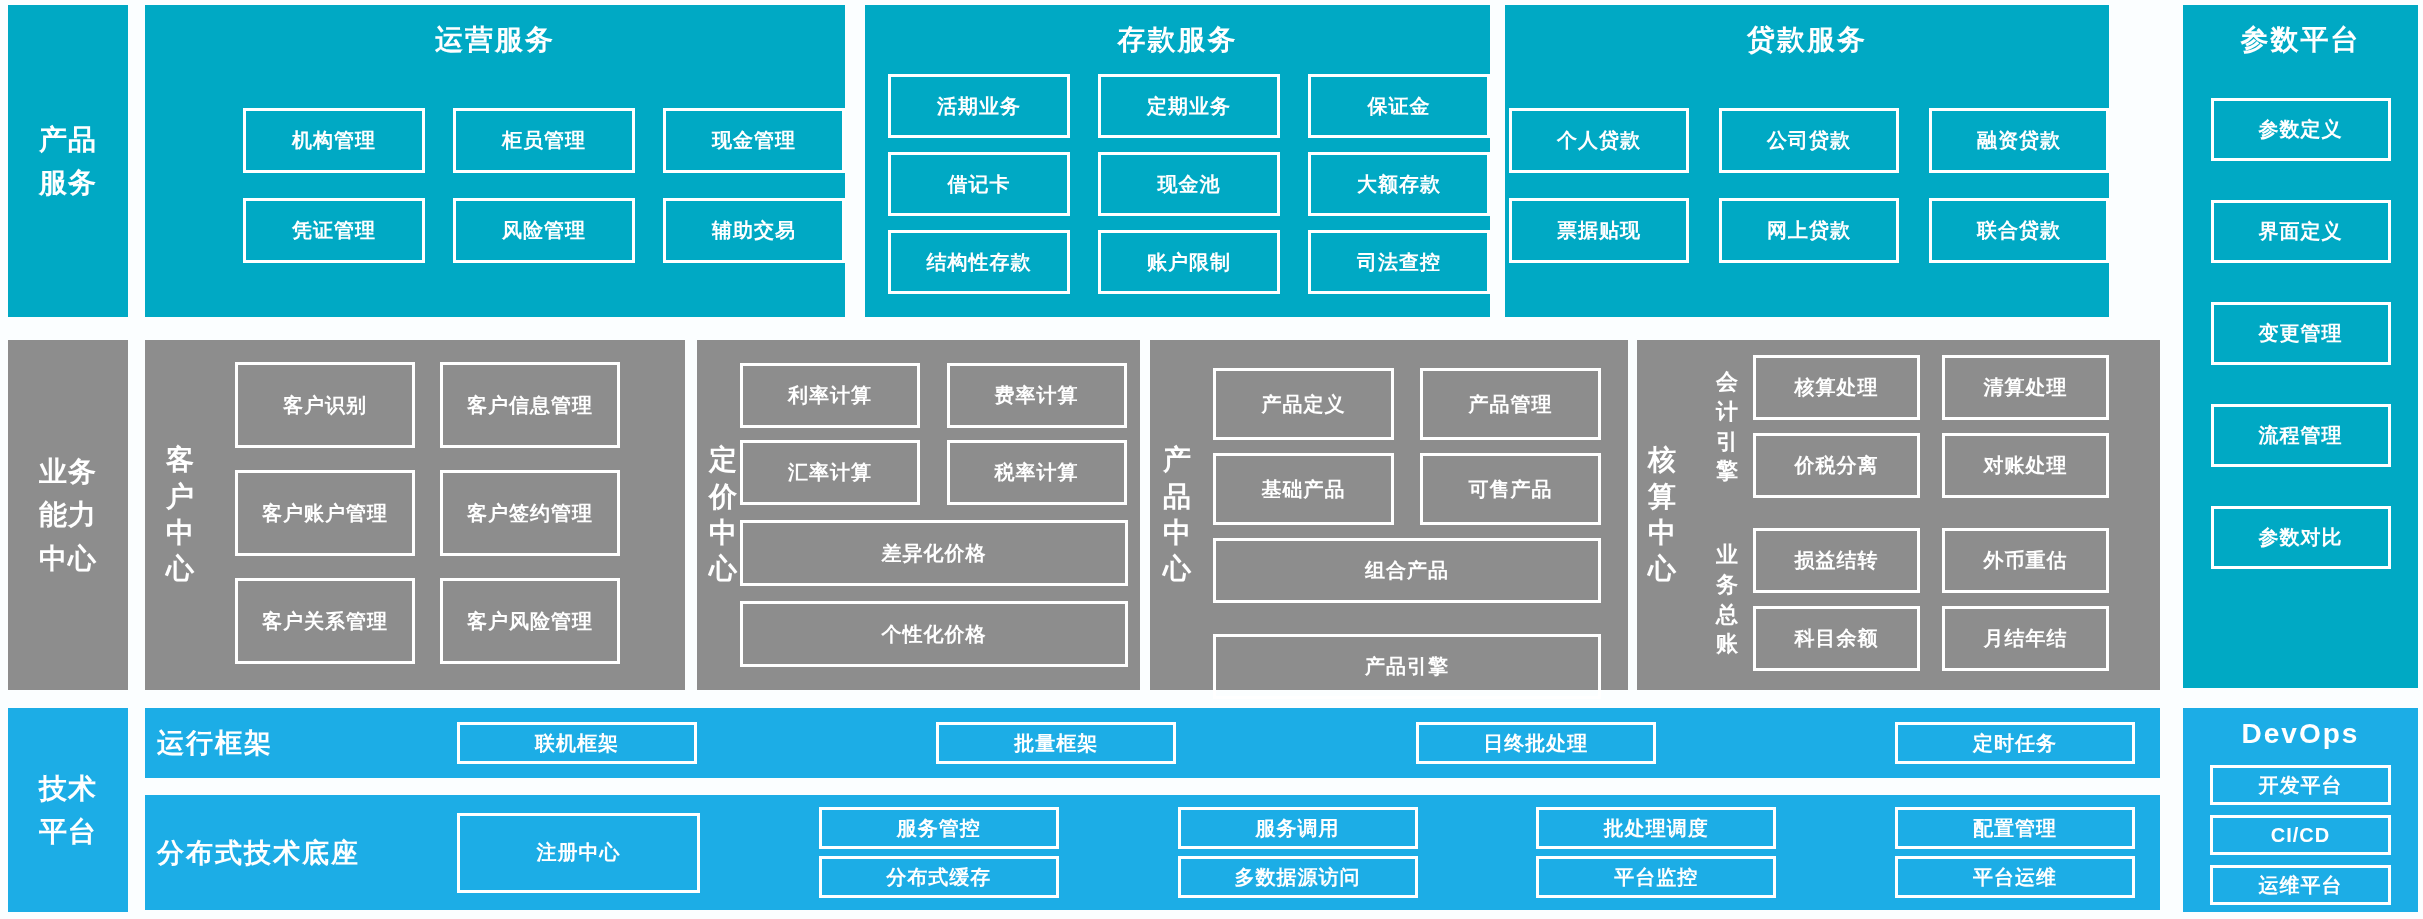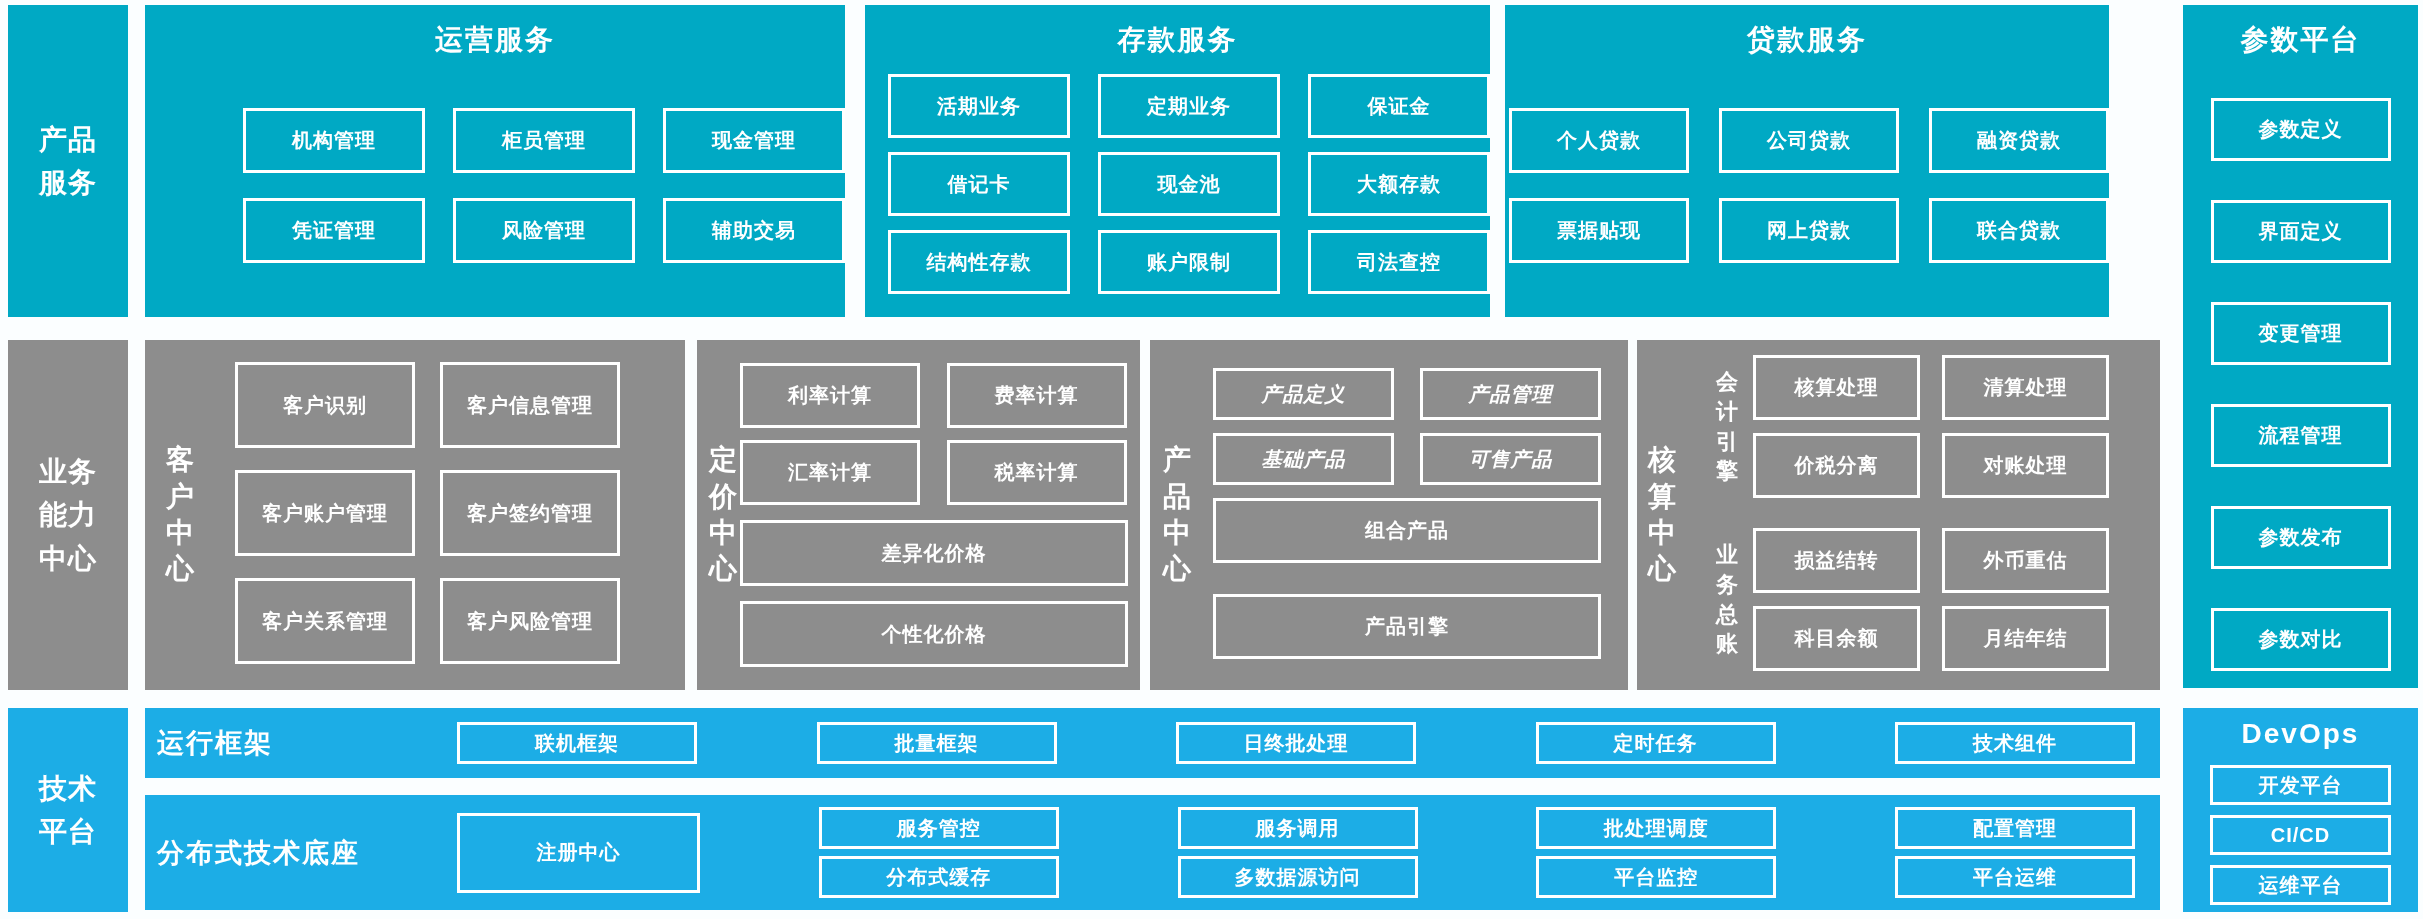--- a/index.html
+++ b/index.html
@@ -82,7 +82,7 @@
   .c-prod .vlabel{margin-left:12px;}
   .c-prod .pcontent{margin-left:21px;}
   .c-prod .grid2{margin-top:28px; column-gap:26px; row-gap:13px;}
-  .c-prod .grid2 .box{width:181px; height:52px;font-style:italic;}
+  .c-prod .grid2 .box{width:181px; height:72px;}
   .c-prod .wstack{margin-top:13px; gap:31px; display:flex; flex-direction:column;}
   .c-prod .wstack .box{width:388px; height:65px;}
   .c-acct .vlabel{margin-left:10px;}

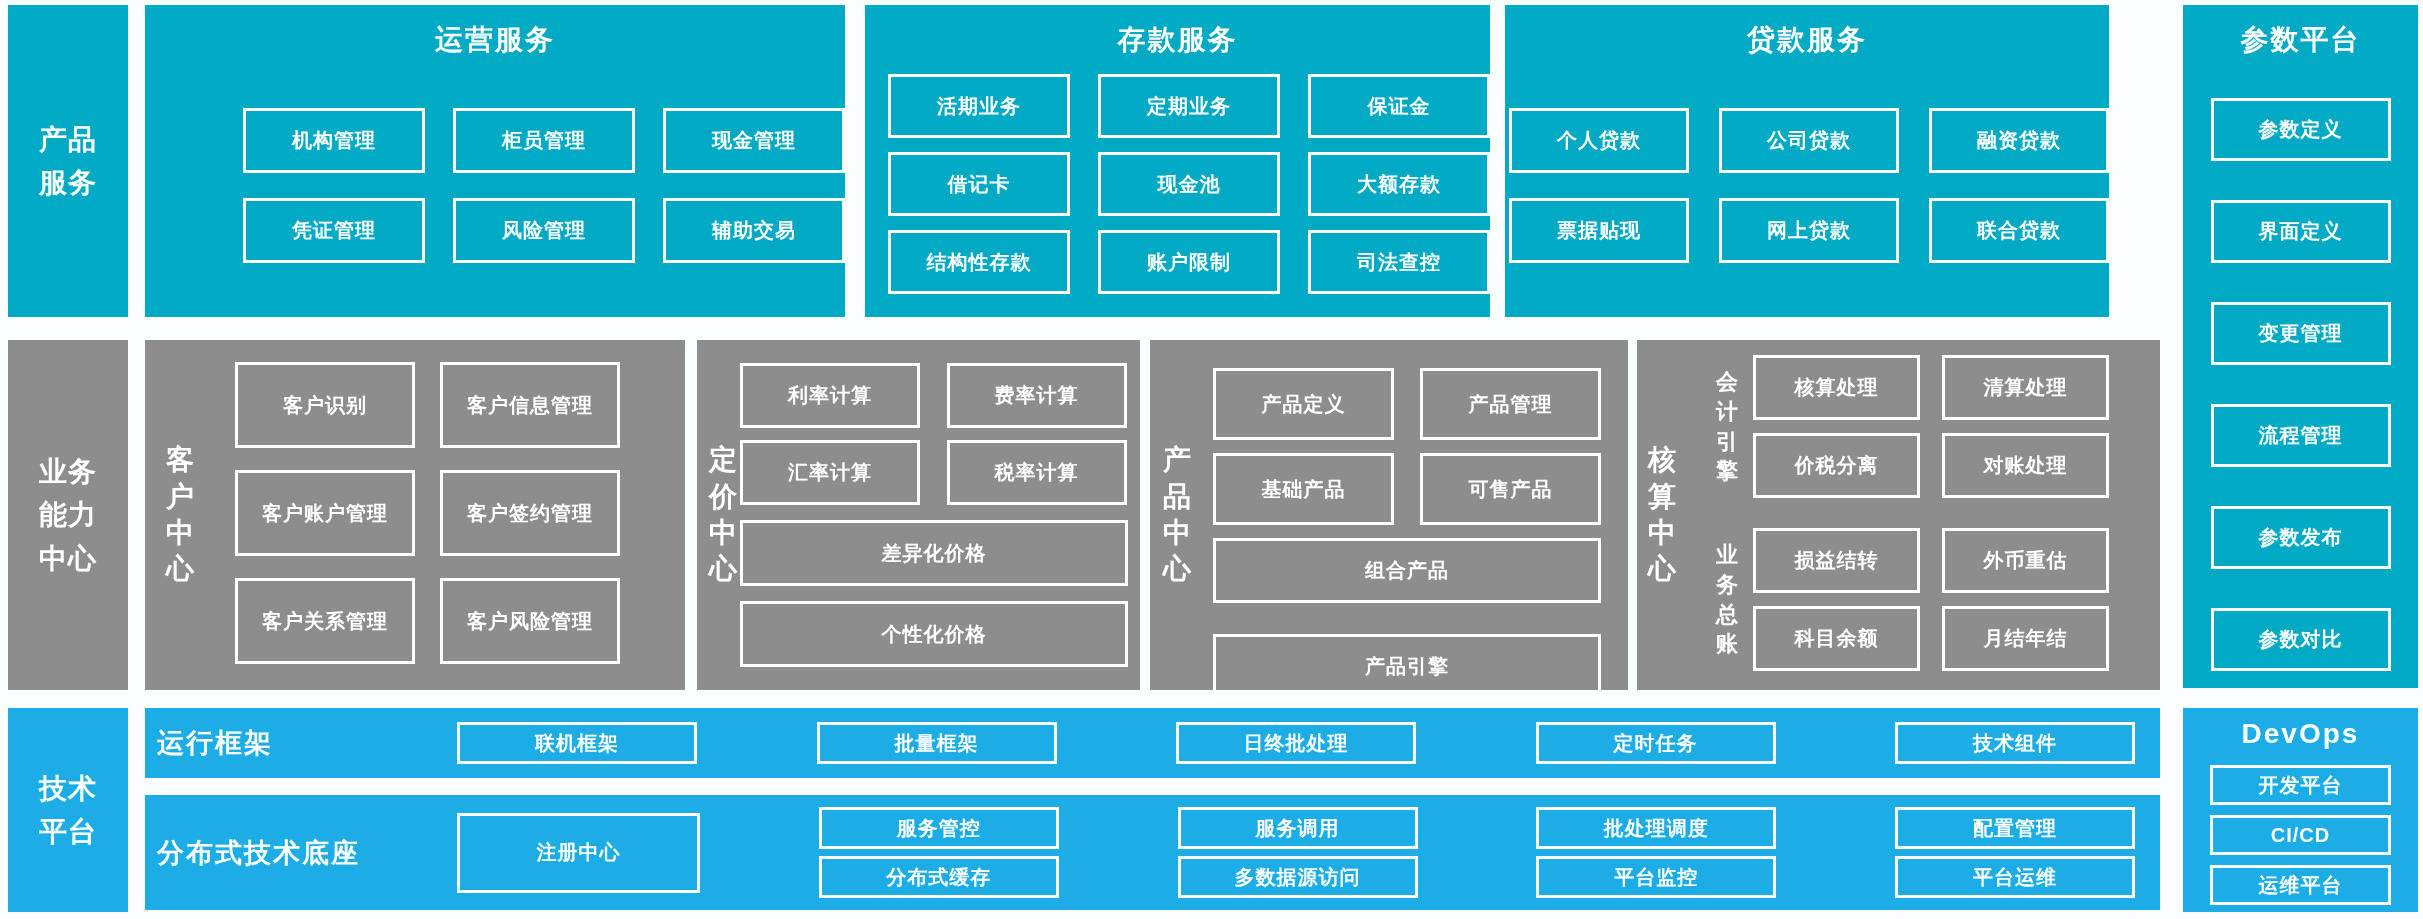--- a/index.html
+++ b/index.html
@@ -163,7 +163,6 @@
         <div class="box">界面定义</div>
         <div class="box">变更管理</div>
         <div class="box">流程管理</div>
-        <div class="box">参数发布</div>
         <div class="box">参数对比</div>
       </div>
   </div>

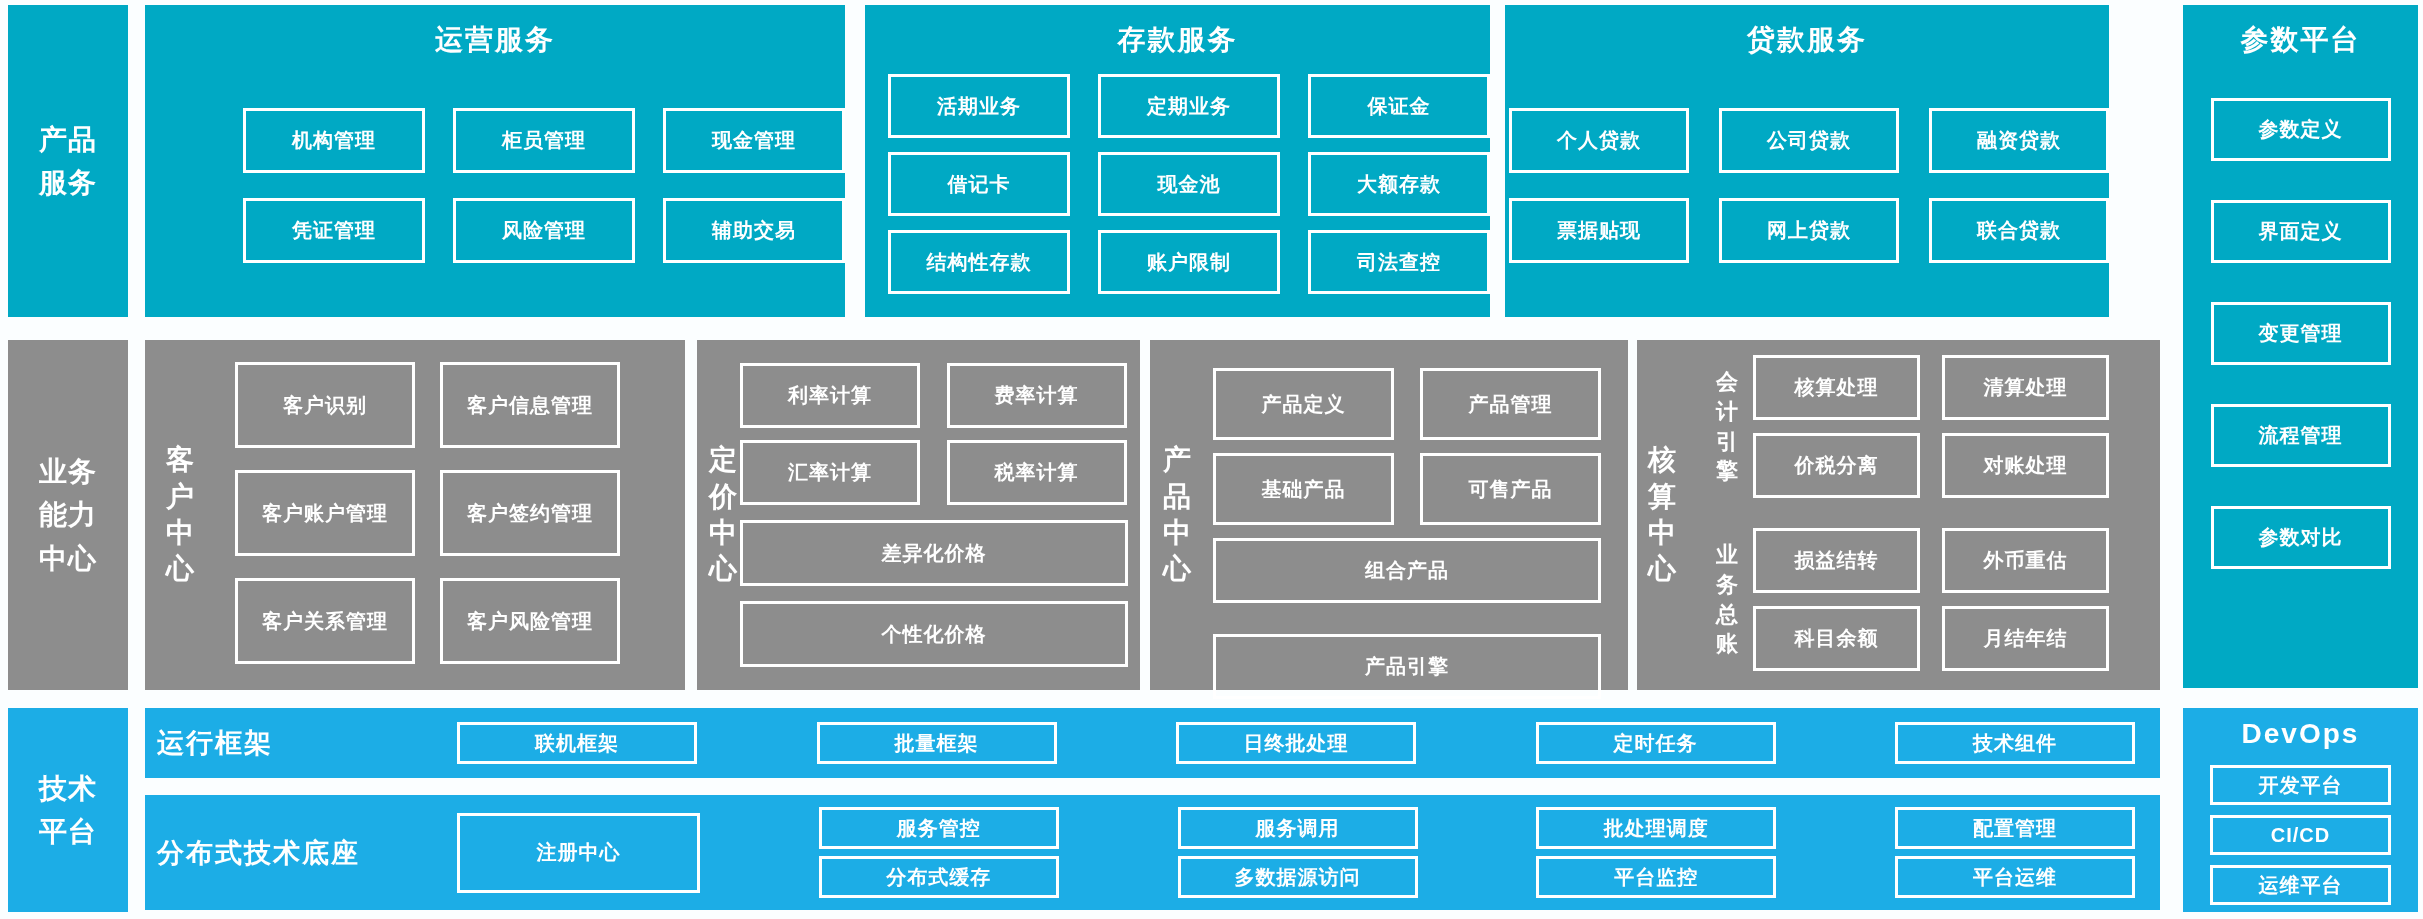--- a/index.html
+++ b/index.html
@@ -250,7 +250,6 @@
         <div class="box">批量框架</div>
         <div class="box">日终批处理</div>
         <div class="box">定时任务</div>
-        <div class="box">技术组件</div>
       </div>
   </div>
 

